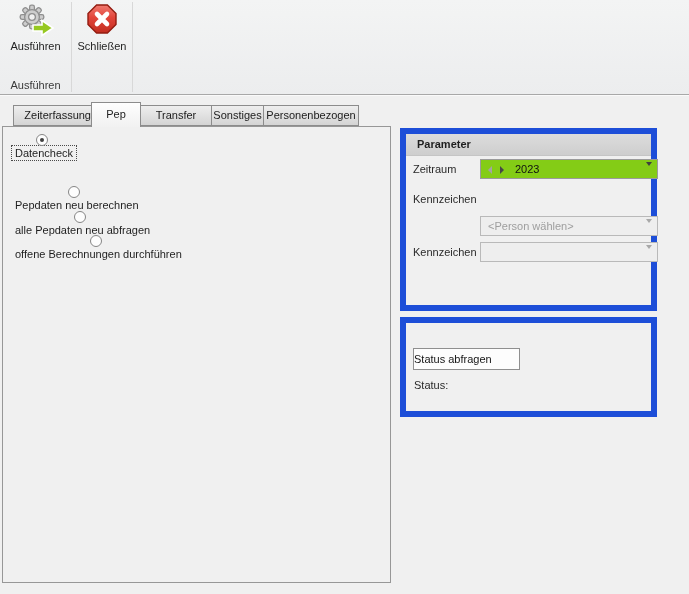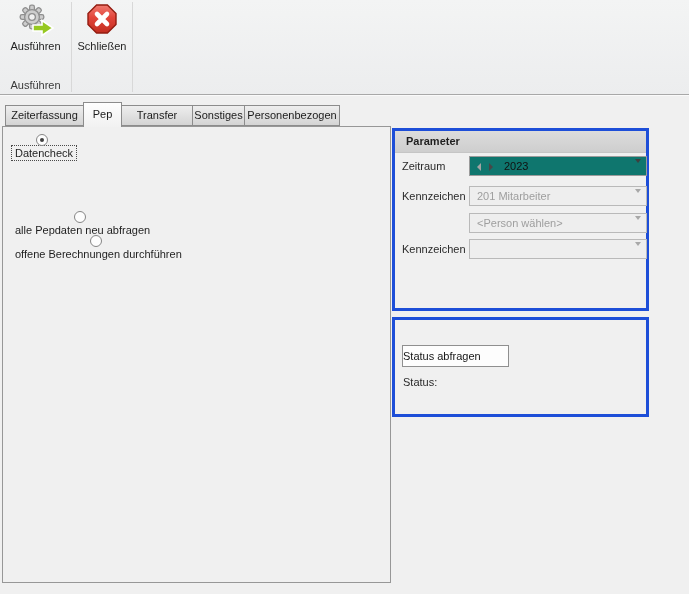--- a/index.html
+++ b/index.html
@@ -28,7 +28,7 @@
   .tab { height:21px; line-height:19px; text-align:center;
          background:linear-gradient(#eeeeee,#d4d4d4);
          border:1px solid #8c8c8c; margin-left:-1px; color:#1c1c1c; }
-  .tab:first-child { margin-left:0; }
+  .tab:first-child { margin-left:8px;text-align:right; }
   .tab.active { position:relative; z-index:6; height:25px; line-height:23px;
                 margin-bottom:-1px; border-bottom:none;
                 background:linear-gradient(#fefefe,#f1f1f1); }

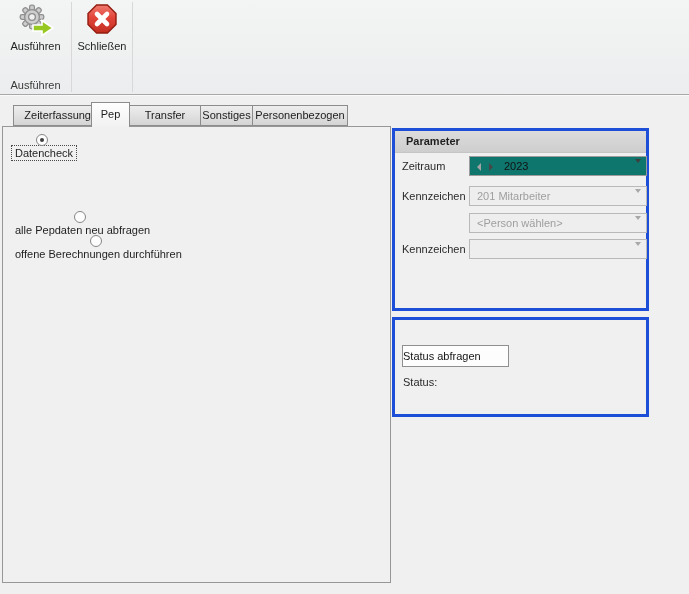--- a/index.html
+++ b/index.html
@@ -32,7 +32,7 @@
   .tab.active { position:relative; z-index:6; height:25px; line-height:23px;
                 margin-bottom:-1px; border-bottom:none;
                 background:linear-gradient(#fefefe,#f1f1f1); }
-  .tab-w1{width:79px}.tab-w2{width:39px}.tab-w3{width:72px}.tab-w4{width:53px}.tab-w5{width:96px}
+  .tab-w1{width:79px}.tab-w2{width:50px}.tab-w3{width:72px}.tab-w4{width:53px}.tab-w5{width:96px}
 
   
   .panel { position:absolute; left:2px; top:126px; width:389px; height:457px;

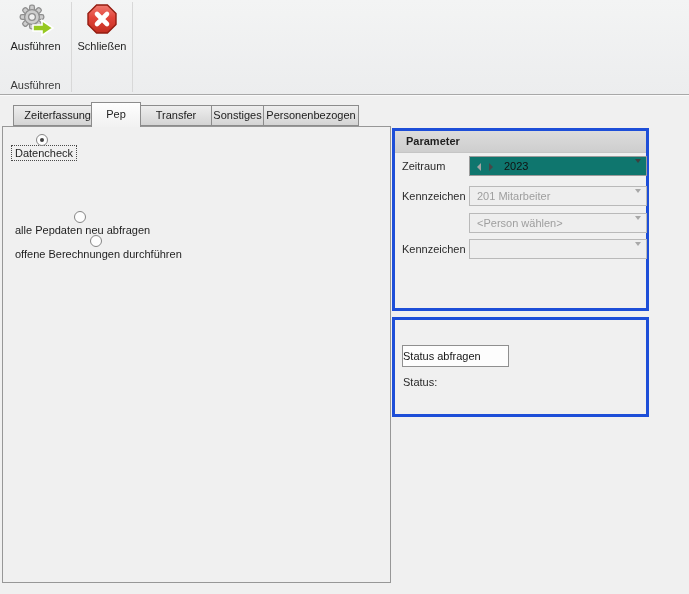--- a/index.html
+++ b/index.html
@@ -46,7 +46,7 @@
   .radio-label.focused { outline:1px dotted #4a4a4a; }
 
   
-  .groupbox { position:absolute; left:392px; width:257px; border:3px solid #1d4ed8;
+  .groupbox { position:absolute; left:400px; width:257px; border:6px solid #1d4ed8;
               background:#f0f0f0; }
   .groupbox.param { top:128px; height:183px; }
   .groupbox.zww   { top:317px; height:100px; }

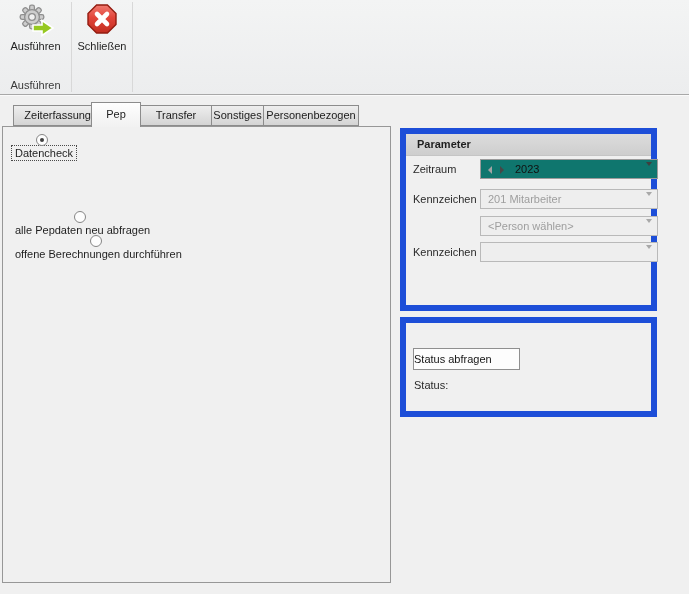--- a/index.html
+++ b/index.html
@@ -55,7 +55,7 @@
                   border-bottom:1px solid #c5c5c5; }
   .fieldlabel { position:absolute; left:7px; height:20px; line-height:20px; color:#2a2a2a; white-space:nowrap; }
   .combo { position:absolute; left:74px; width:178px; height:20px; }
-  .combo.enabled  { background:#0f766e; border:1px solid #9b9b9b; color:#111; }
+  .combo.enabled  { background:#84cc16; border:1px solid #9b9b9b; color:#111; }
   .combo.disabled { background:#eeeeee; border:1px solid #b9b9b9; color:#9e9e9e; }
   .combo .text { position:absolute; left:7px; top:1px; line-height:17px; white-space:nowrap; }
   .combo .text.indent { left:34px; }

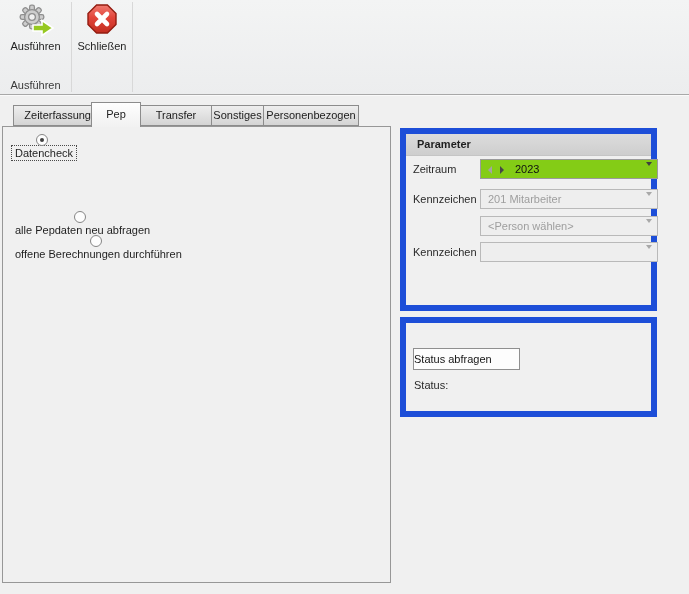--- a/index.html
+++ b/index.html
@@ -138,6 +138,10 @@
       <span class="radio-label focused">Datencheck</span>
     </div>
 
+    <div class="radio-row" style="top:59px">
+      <span class="radio"></span>
+      <span class="radio-label">Pepdaten neu berechnen</span>
+    </div>
 
     <div class="radio-row" style="top:84px">
       <span class="radio"></span>

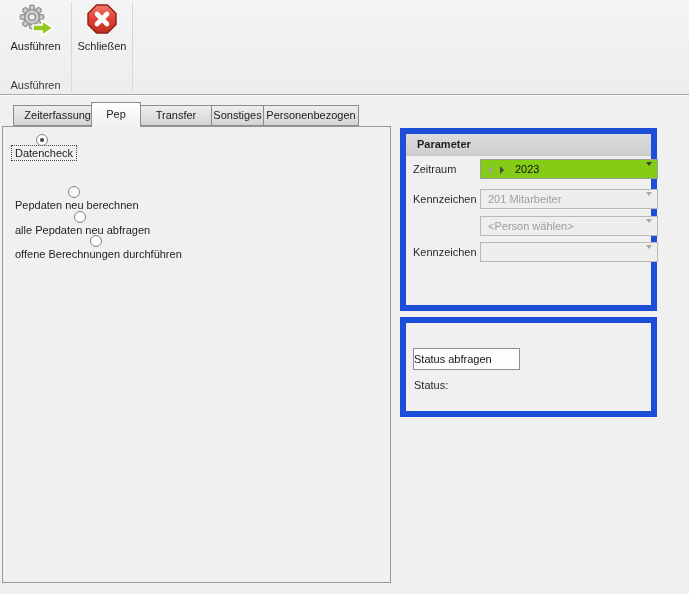--- a/index.html
+++ b/index.html
@@ -166,10 +166,6 @@
     </div>
 
     <div class="fieldlabel" style="top:55px">Kennzeichen</div>
-    <div class="combo disabled" style="top:55px">
-      <span class="text">201 Mitarbeiter</span>
-      <span class="dd"><i class="bar"></i><i class="tri"></i></span>
-    </div>
 
     <div class="combo disabled" style="top:82px">
       <span class="text">&lt;Person wählen&gt;</span>

